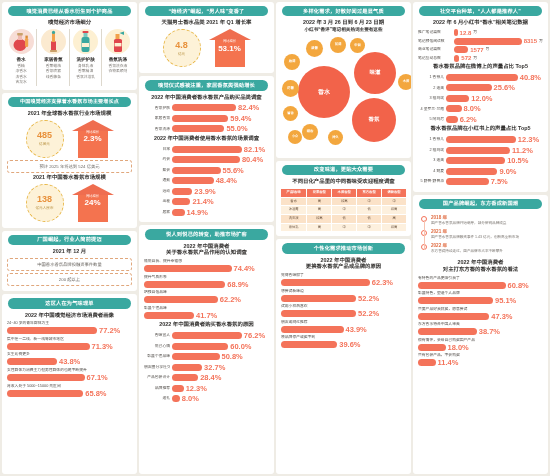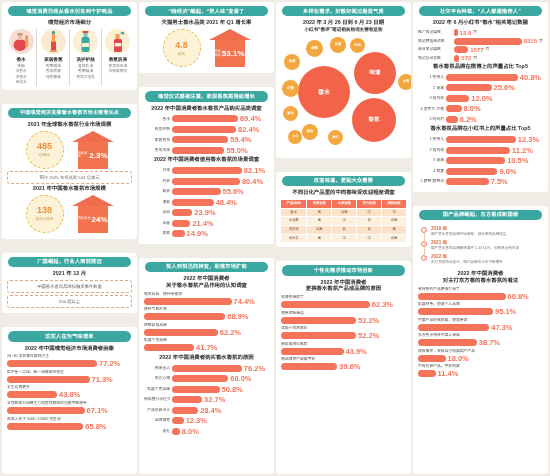--- a/index.html
+++ b/index.html
@@ -21,7 +21,7 @@
     flex: 1 1 0;
     display: flex;
     flex-direction: column;
-    gap: 14px;
+    gap: 3px;
     min-width: 0;
   }
   .card {

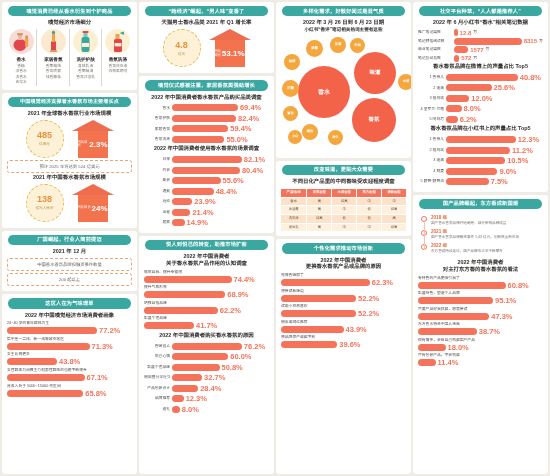--- a/index.html
+++ b/index.html
@@ -104,8 +104,8 @@
   }
   .wall {
     width: 30px; height: 27px; background: #f4734f;
-    display: flex; flex-direction: row;
-    align-items: center; justify-content: space-between;
+    display: flex; flex-direction: column;
+    align-items: center; justify-content: flex-start;
     color: #fff;
   }
   .wall .lbl { font-size: 3.3px; line-height: 1.1; }

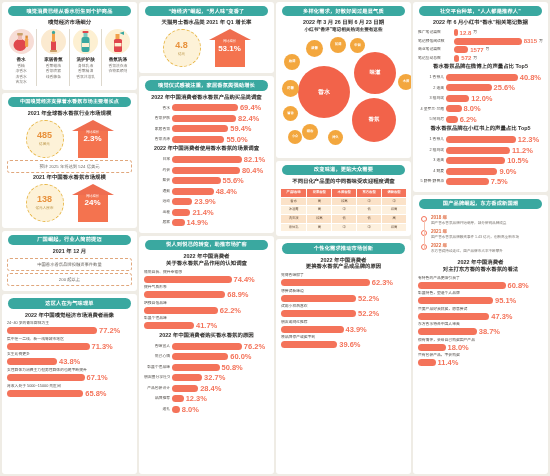--- a/index.html
+++ b/index.html
@@ -362,13 +362,6 @@
       <div class="pill">嗅觉仪式感被注重，家居香氛类强劲增长</div>
       <div class="subtitle">2022 年中国消费者香水香氛产品购买品类调查</div>
       <div class="bars">
-        <div class="barrow inline">
-          <span class="blabel side">香水</span>
-          <div class="btrack">
-            <div class="bfill" style="width:68%"></div>
-            <span class="bval">69.4%</span>
-          </div>
-        </div>
         <div class="barrow inline">
           <span class="blabel side">香氛护肤</span>
           <div class="btrack">

